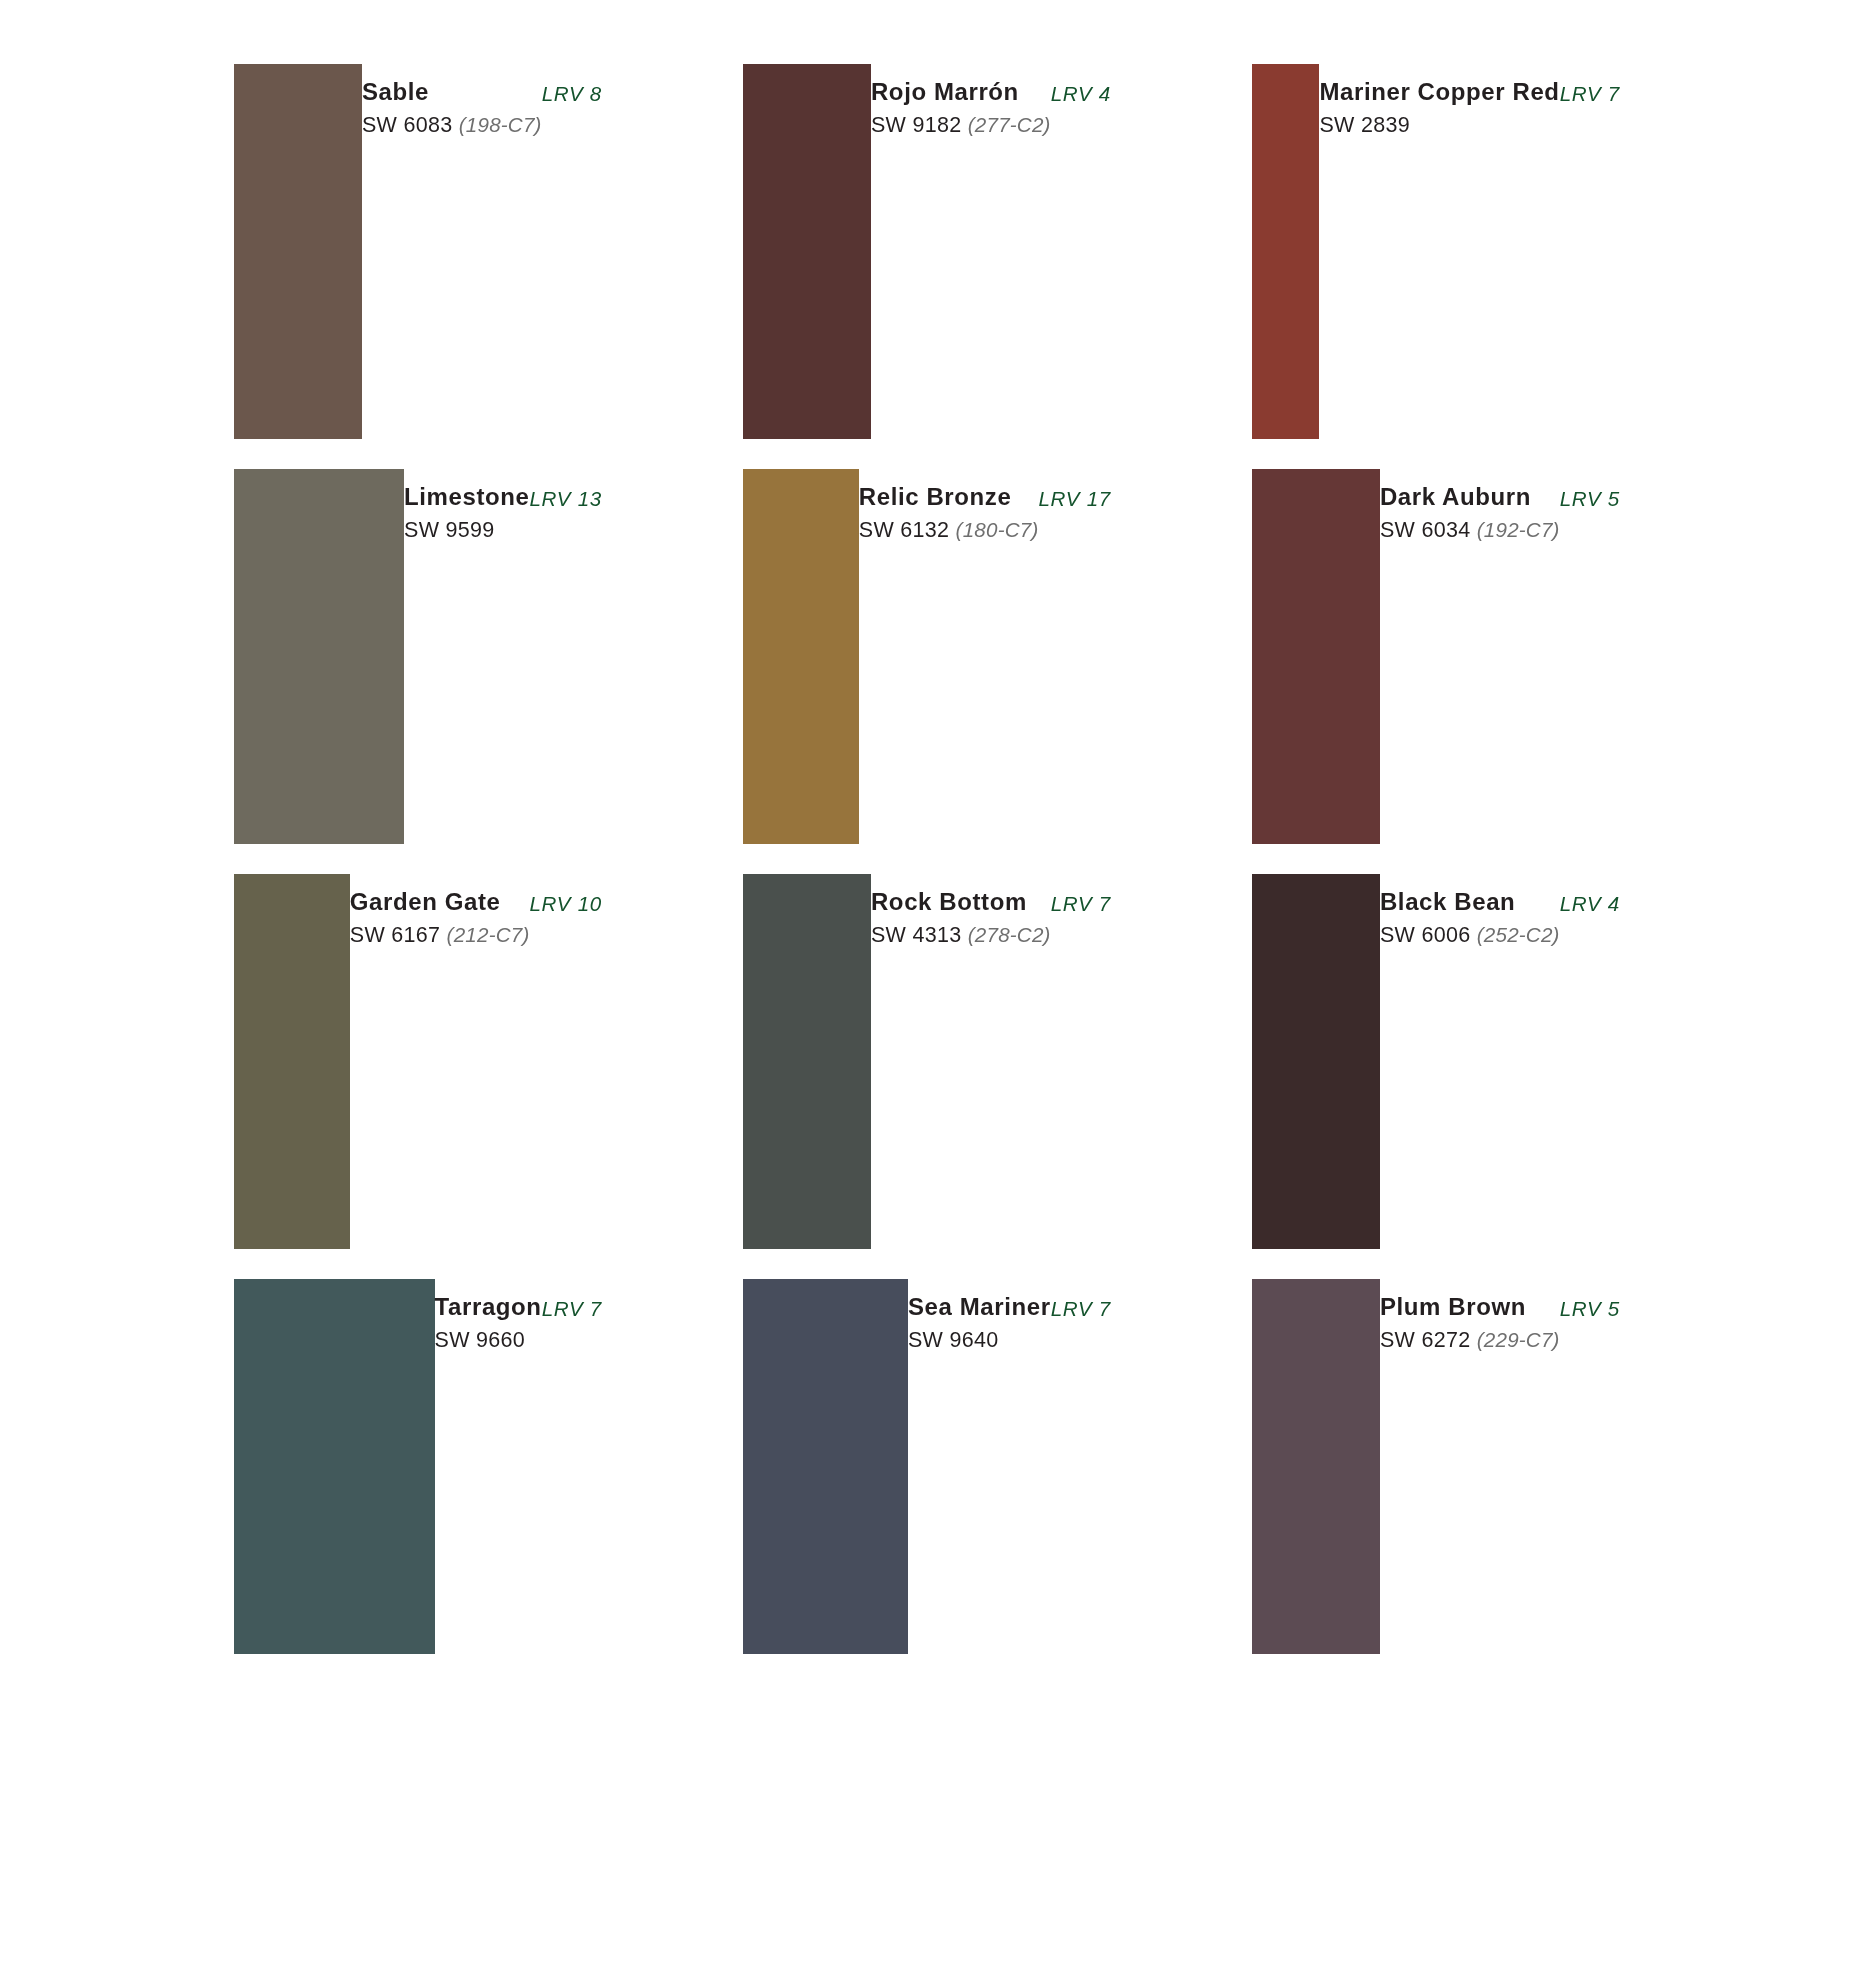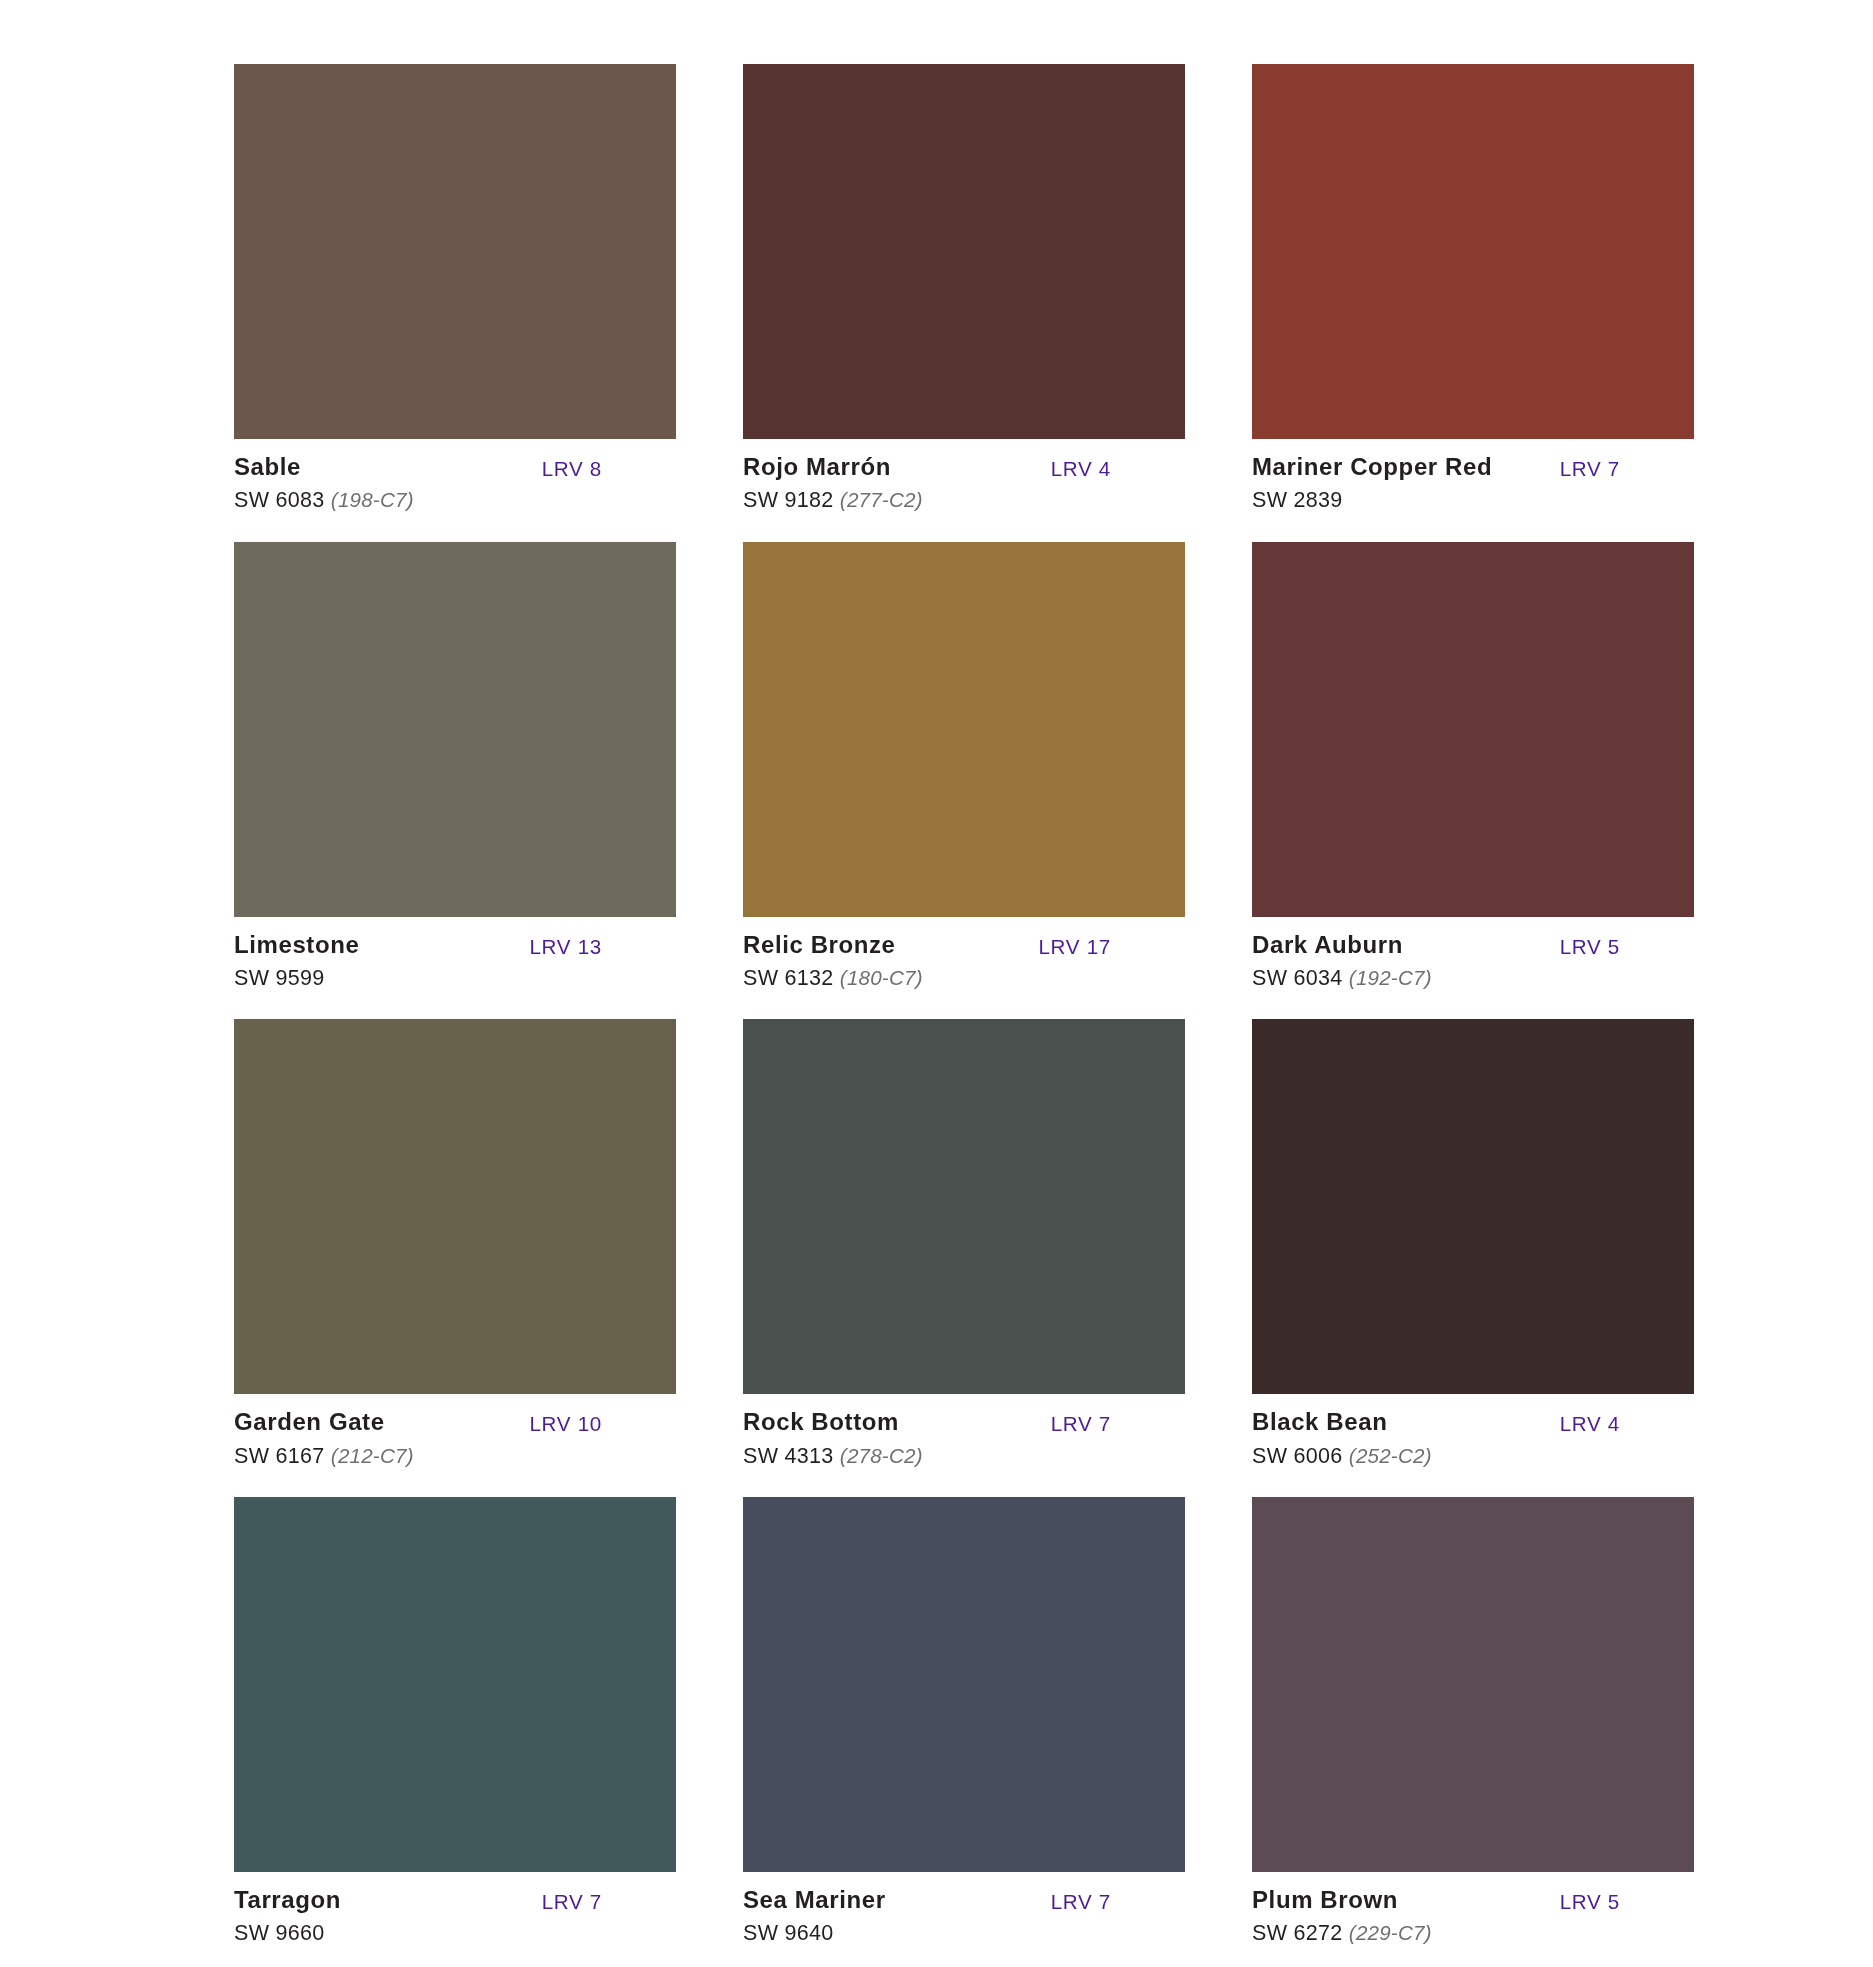--- a/index.html
+++ b/index.html
@@ -33,7 +33,7 @@
 
   .swatch-card {
     display: flex;
-    flex-direction: column;
+    flex-direction: row;
     width: 368px;
   }
 

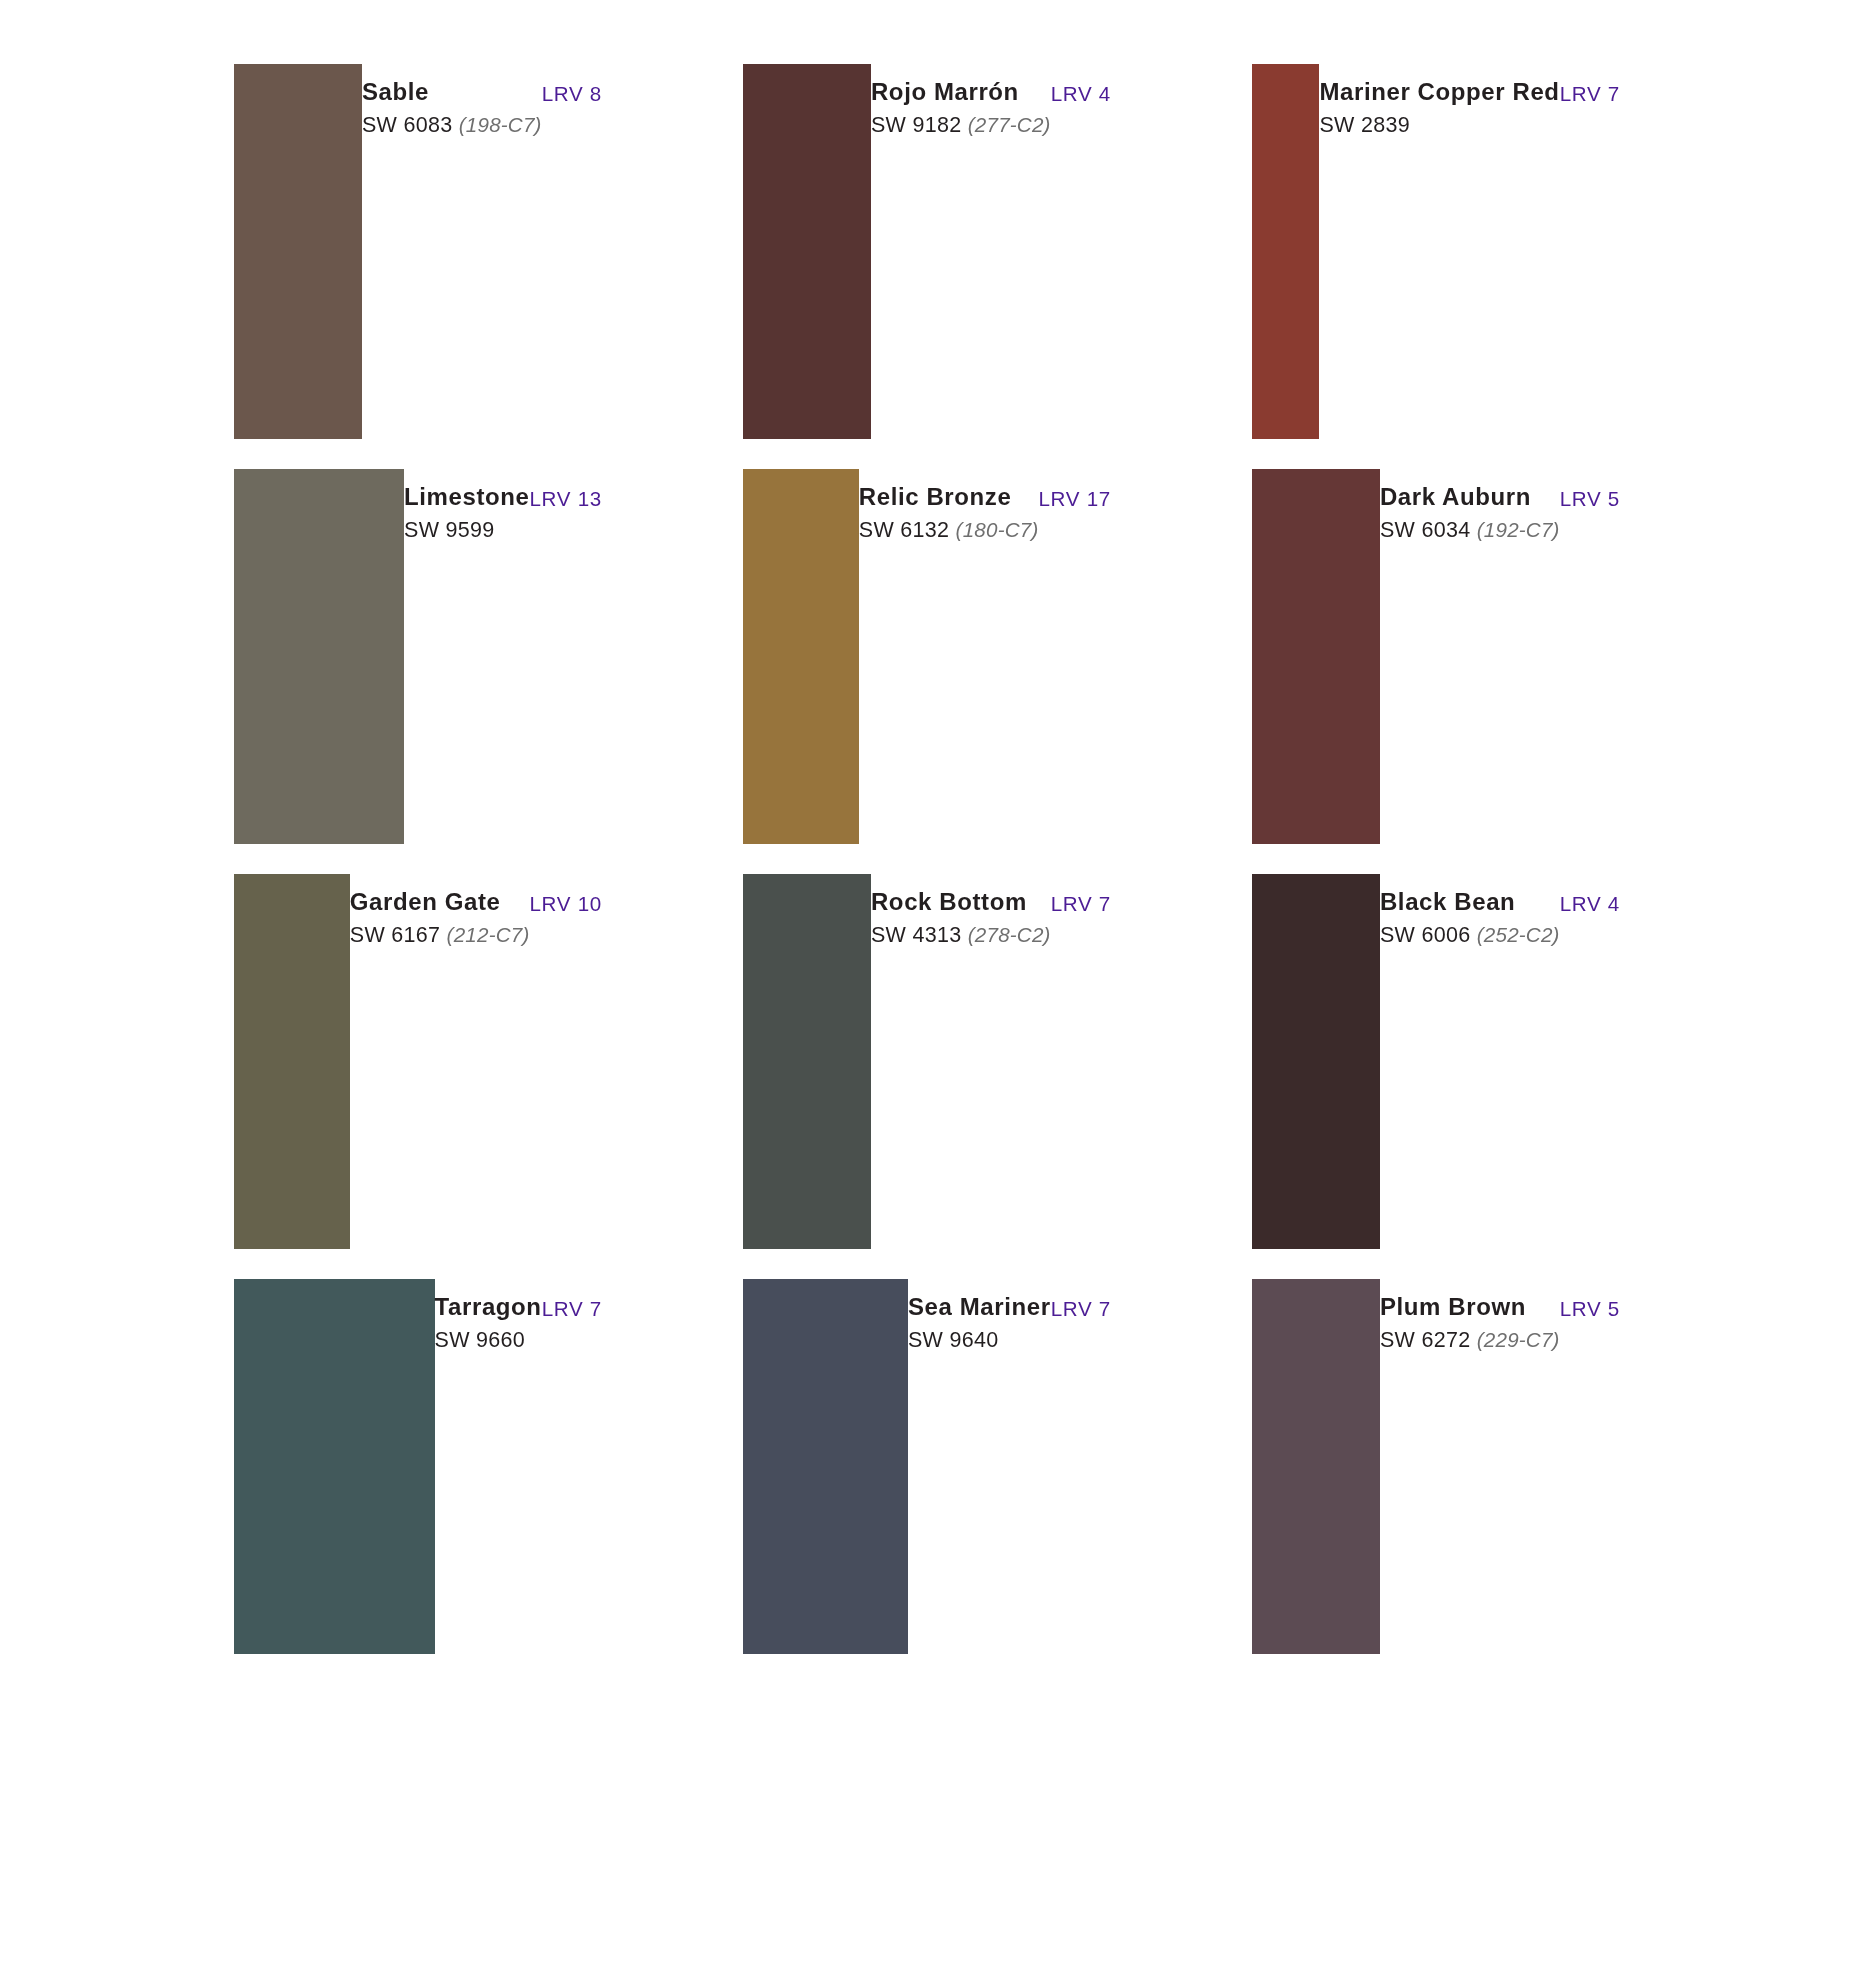--- a/index.html
+++ b/index.html
@@ -90,11 +90,12 @@
 
   .swatch-lrv {
     font-size: 20.6px;
-    color: #4c1d95;
+    color: #14532d;
     letter-spacing: 0.7px;
     white-space: nowrap;
     padding-top: 1.9px;
     text-align: right;
+    font-style: italic;
   }
 </style>
 </head>

